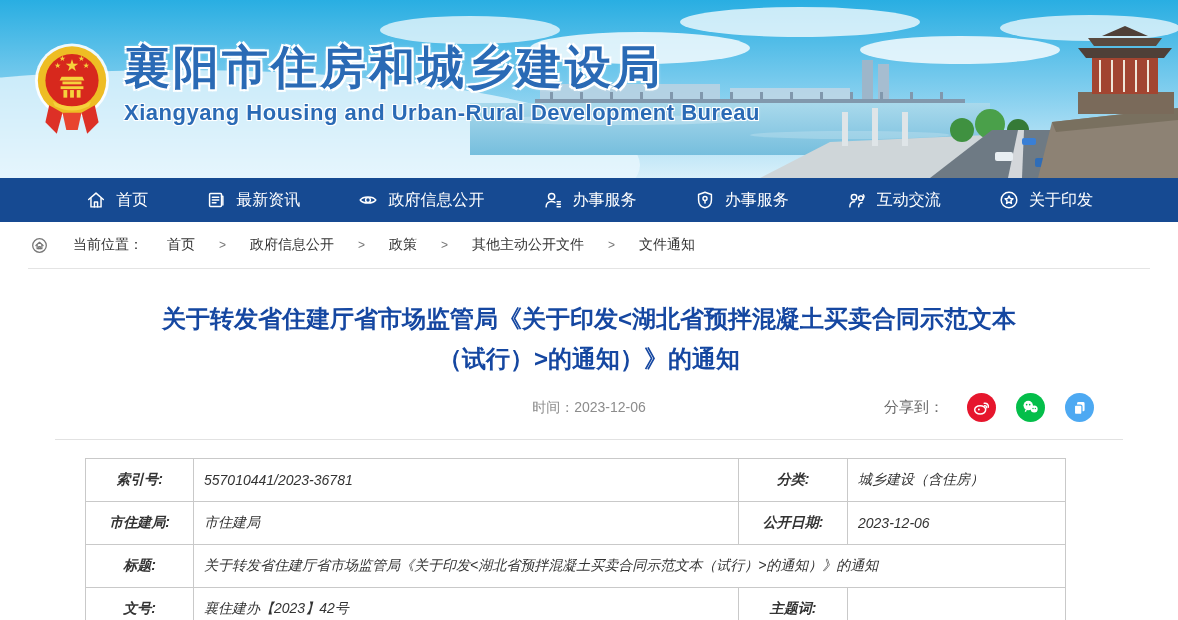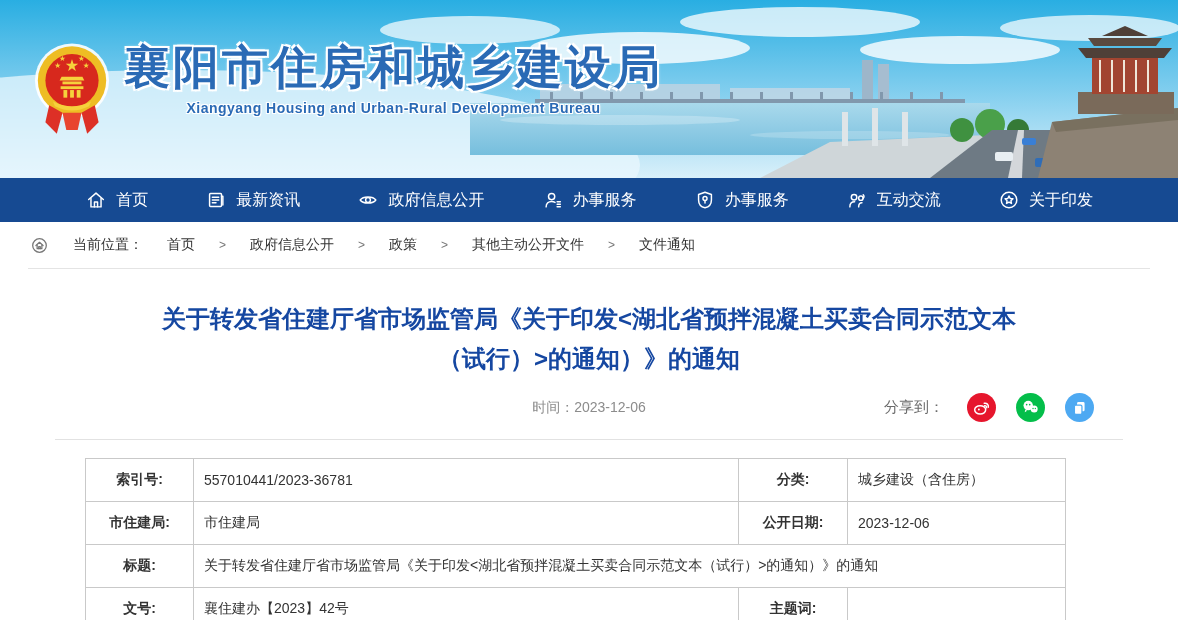--- a/index.html
+++ b/index.html
@@ -16,7 +16,7 @@
     text-shadow:-2px -2px 0 #fff, 2px -2px 0 #fff, -2px 2px 0 #fff, 2px 2px 0 #fff, 0 0 4px #fff;
   }
   .brand-text .en {
-    margin-top:7px; font-size:14px; font-weight:bold; color:#2a6ab5; letter-spacing:.5px;
+    margin-top:7px; font-size:22px; font-weight:bold; color:#2a6ab5; letter-spacing:.5px;
     text-shadow:-1px -1px 0 #fff, 1px -1px 0 #fff, -1px 1px 0 #fff, 1px 1px 0 #fff, 0 0 3px #fff;
     text-align:center;
   }

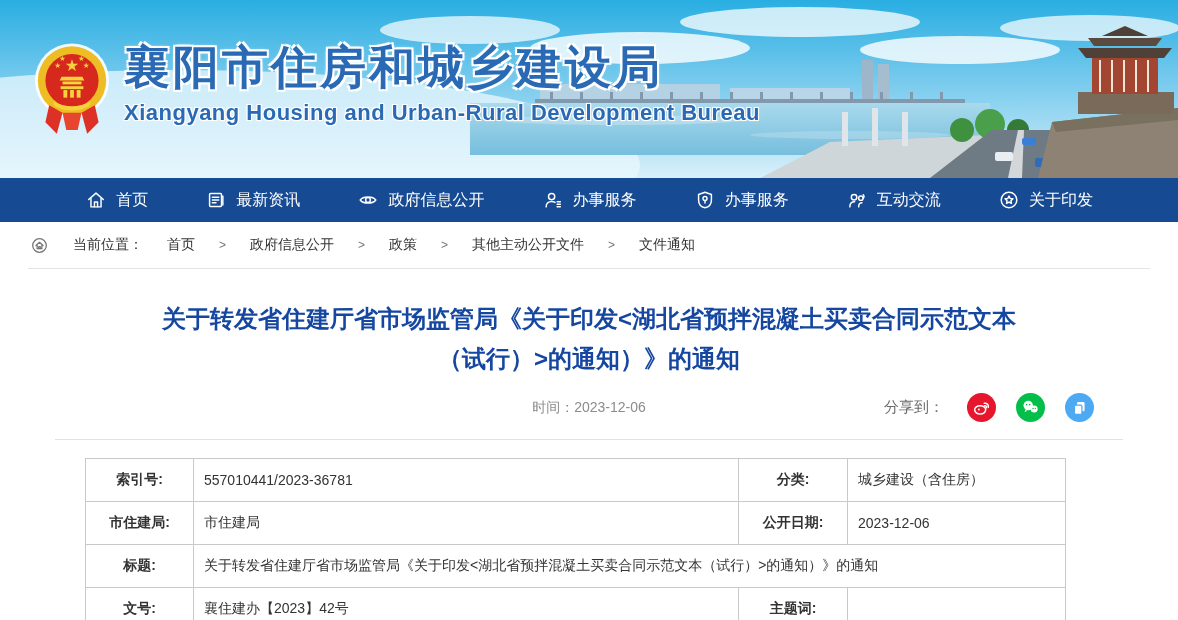--- a/index.html
+++ b/index.html
@@ -55,7 +55,7 @@
   
   table.meta { margin:18px 0 0 85px; width:980px; border-collapse:collapse;
     table-layout:fixed; font-size:14px; color:#333; }
-  table.meta td { border:1px solid #c9c9c9; height:29px; padding:12px 10px; overflow:hidden; white-space:nowrap; }
+  table.meta td { border:1px solid #c9c9c9; height:29px; padding:12px 10px; overflow:hidden; white-space:nowrap;font-style:italic; }
   td.lbl { text-align:center; font-weight:bold; padding:2px 4px; }
   td.val { text-align:left; }
 </style>

